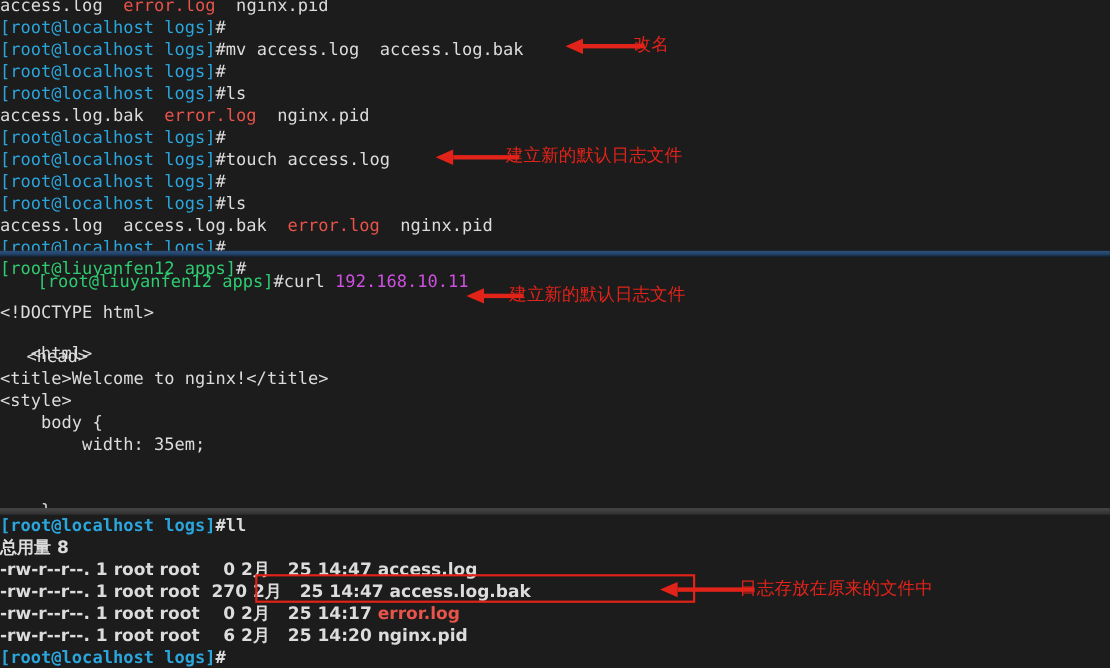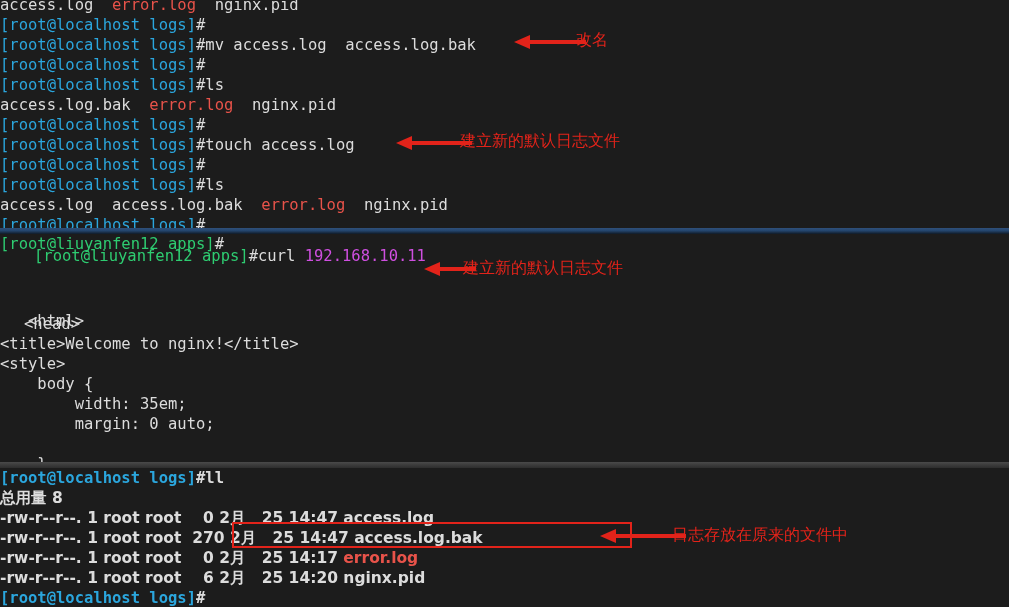--- a/index.html
+++ b/index.html
@@ -123,6 +123,7 @@
   <div class="pane" id="pane2" style="top:234px;height:228px;">
       <div class="line" style="top: 0px;"><span class="seg c-prompt-green">[root@liuyanfen12 apps]</span><span class="seg c-white">#</span></div>
       <div class="line" style="top: 12px; padding-left: 34px;"><span class="seg c-prompt-green">[root@liuyanfen12 apps]</span><span class="seg c-white">#curl </span><span class="seg c-magenta">192.168.10.11</span></div>
+      <div class="line" style="top: 40px;"><span class="seg c-white">&lt;!DOCTYPE html&gt;</span></div>
       <div class="line" style="top: 77px; padding-left: 28px;"><span class="seg c-white">&lt;html&gt;</span></div>
       <div class="line" style="top: 80px; padding-left: 24px;"><span class="seg c-white">&lt;head&gt;</span></div>
       <div class="line" style="top: 100px;"><span class="seg c-white">&lt;title&gt;Welcome to nginx!&lt;/title&gt;</span></div>

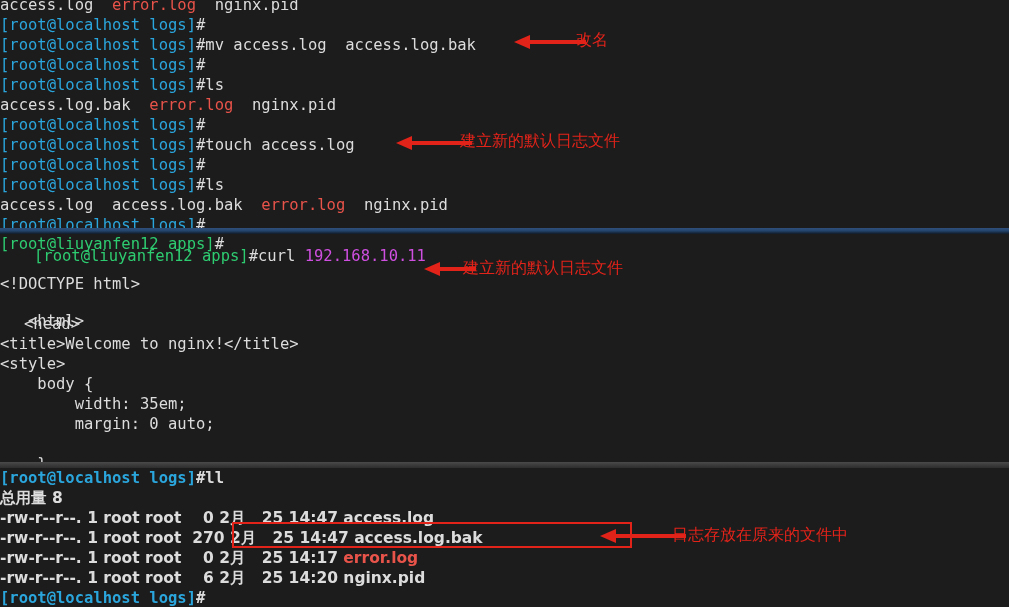--- a/index.html
+++ b/index.html
@@ -130,7 +130,6 @@
       <div class="line" style="top: 120px;"><span class="seg c-white">&lt;style&gt;</span></div>
       <div class="line" style="top: 140px;"><span class="seg c-white">    body {</span></div>
       <div class="line" style="top: 160px;"><span class="seg c-white">        width: 35em;</span></div>
-      <div class="line" style="top: 180px;"><span class="seg c-white">        margin: 0 auto;</span></div>
       <div class="line" style="top: 220px;"><span class="seg c-white">    }</span></div>
     </div>
 

